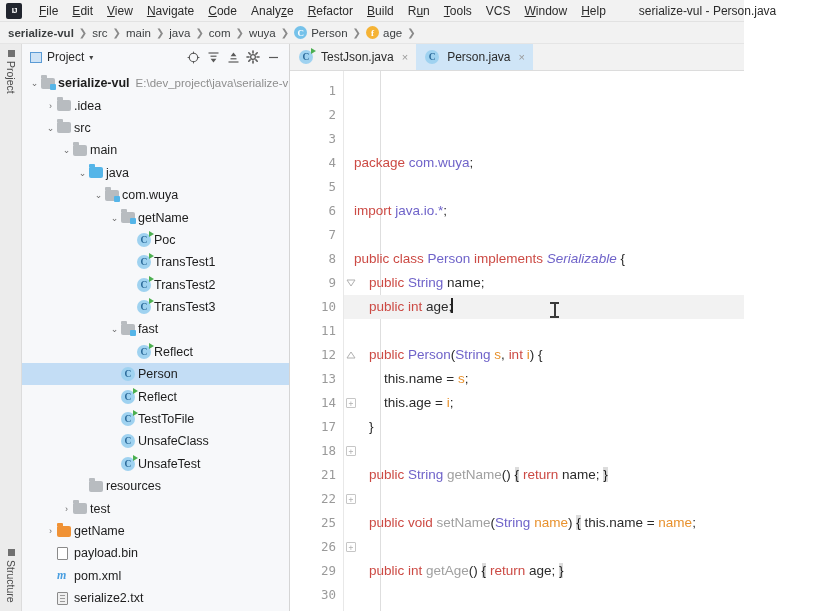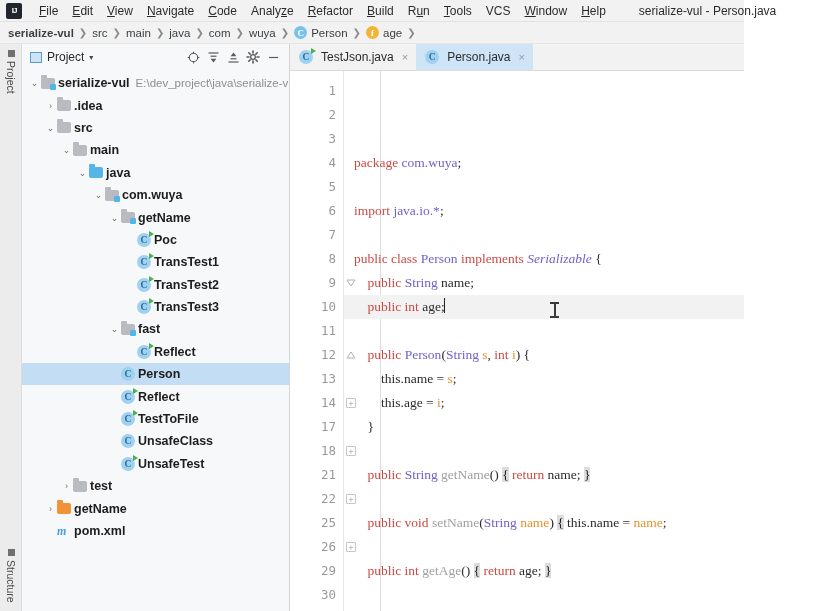--- a/index.html
+++ b/index.html
@@ -118,7 +118,7 @@
   }
   .arrow.none { color: transparent; }
   .nicon { width: 17px; flex: none; display: flex; align-items: center; }
-  .label { color: #1d1d1d; font-weight: bold; }
+  .label { color: #1d1d1d; }
   .label.bold { font-weight: bold; }
   .subpath { color: #8e8e8e; margin-left: 6px; font-size: 11.5px; }
 

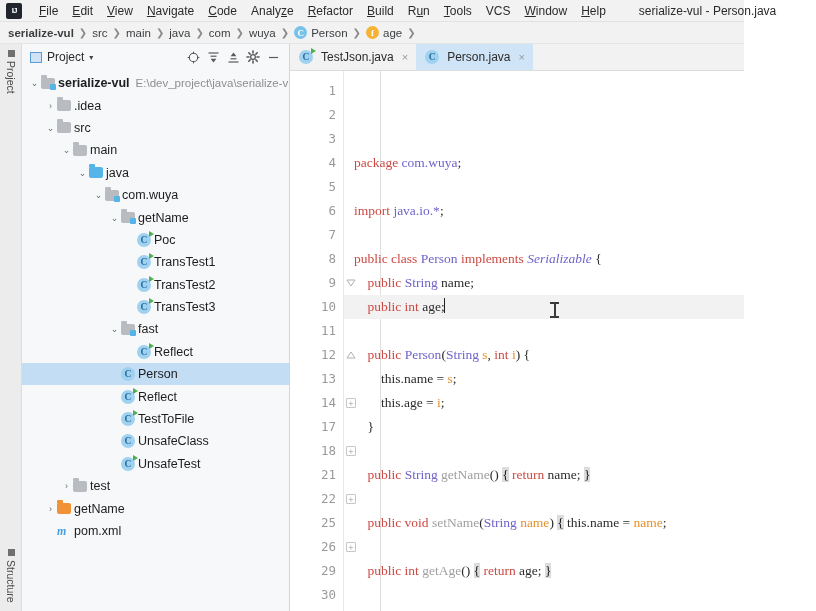--- a/index.html
+++ b/index.html
@@ -203,7 +203,7 @@
 
   .code {
     flex: 1; position: relative; padding-top: 8px;
-    font-family: Liberation Serif, serif;
+    font-family: Liberation Sans, sans-serif;
     font-size: 13.5px; line-height: 24px;
     white-space: pre; overflow: hidden;
   }

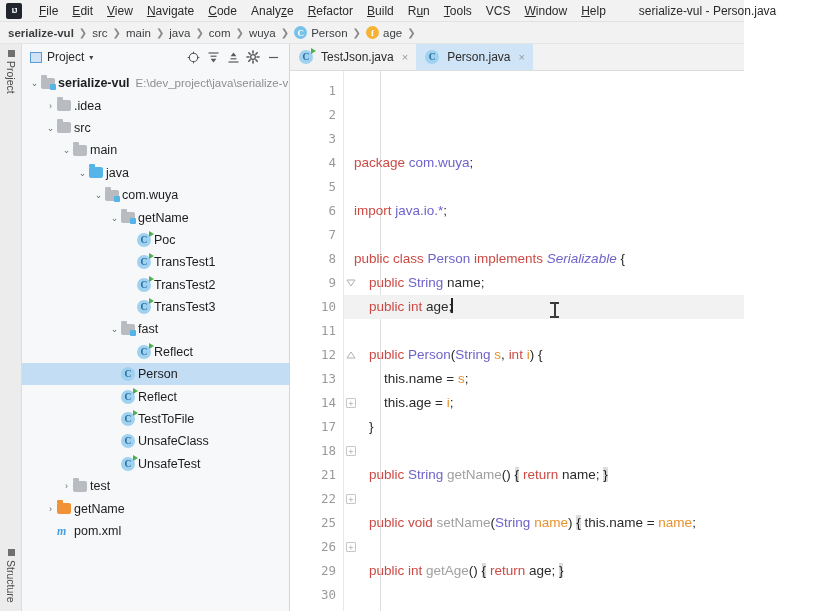--- a/index.html
+++ b/index.html
@@ -495,6 +495,13 @@
             </span>
             <span class="label">UnsafeTest</span>
           </div>
+          <div class="node" style="padding-left: 54px;">
+            <span class="arrow none">›</span>
+            <span class="nicon">
+              <span class="folder res"></span>
+            </span>
+            <span class="label">resources</span>
+          </div>
           <div class="node" style="padding-left: 38px;">
             <span class="arrow">›</span>
             <span class="nicon">

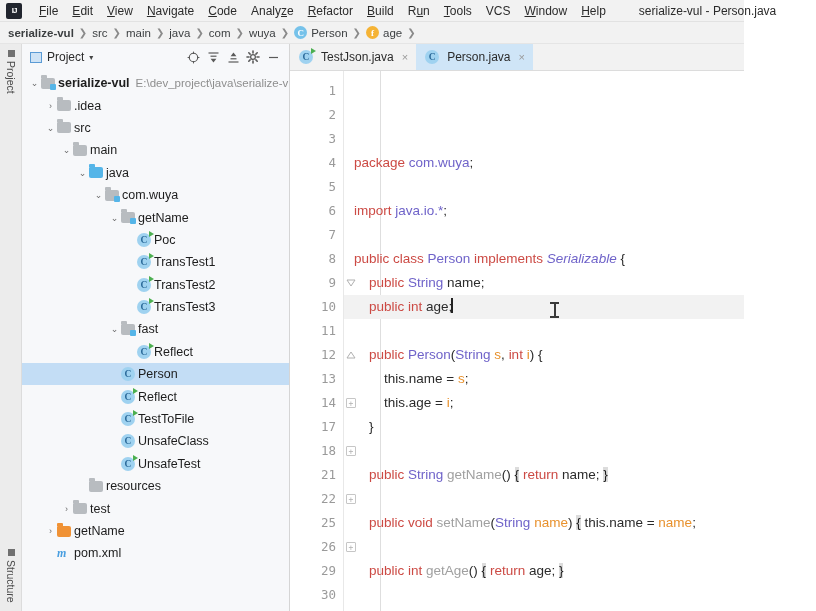--- a/index.html
+++ b/index.html
@@ -519,6 +519,13 @@
           <div class="node" style="padding-left: 22px;">
             <span class="arrow none">›</span>
             <span class="nicon">
+              <span class="fileico"></span>
+            </span>
+            <span class="label">payload.bin</span>
+          </div>
+          <div class="node" style="padding-left: 22px;">
+            <span class="arrow none">›</span>
+            <span class="nicon">
               <span class="mico">m</span>
             </span>
             <span class="label">pom.xml</span>

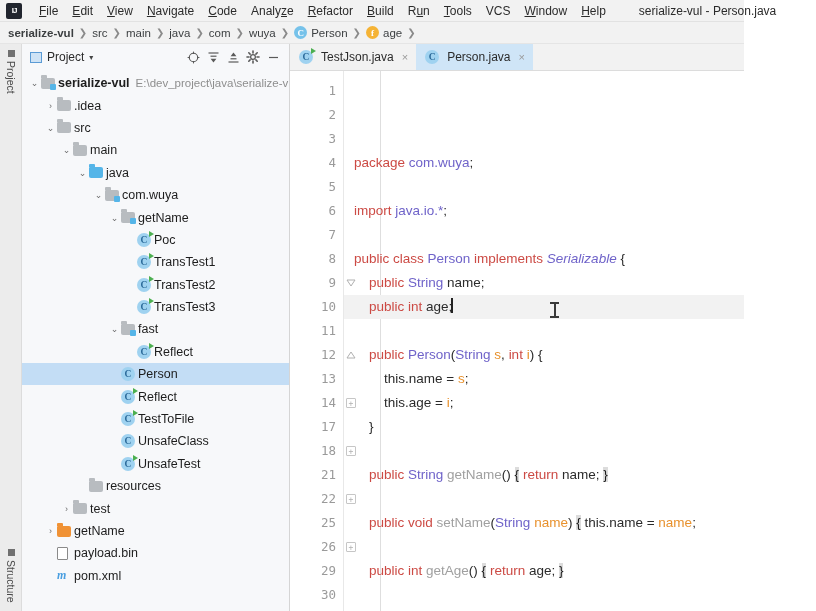--- a/index.html
+++ b/index.html
@@ -530,6 +530,13 @@
             </span>
             <span class="label">pom.xml</span>
           </div>
+          <div class="node" style="padding-left: 22px;">
+            <span class="arrow none">›</span>
+            <span class="nicon">
+              <span class="fileico txt"></span>
+            </span>
+            <span class="label">serialize2.txt</span>
+          </div>
         </div>
     </div>
 

